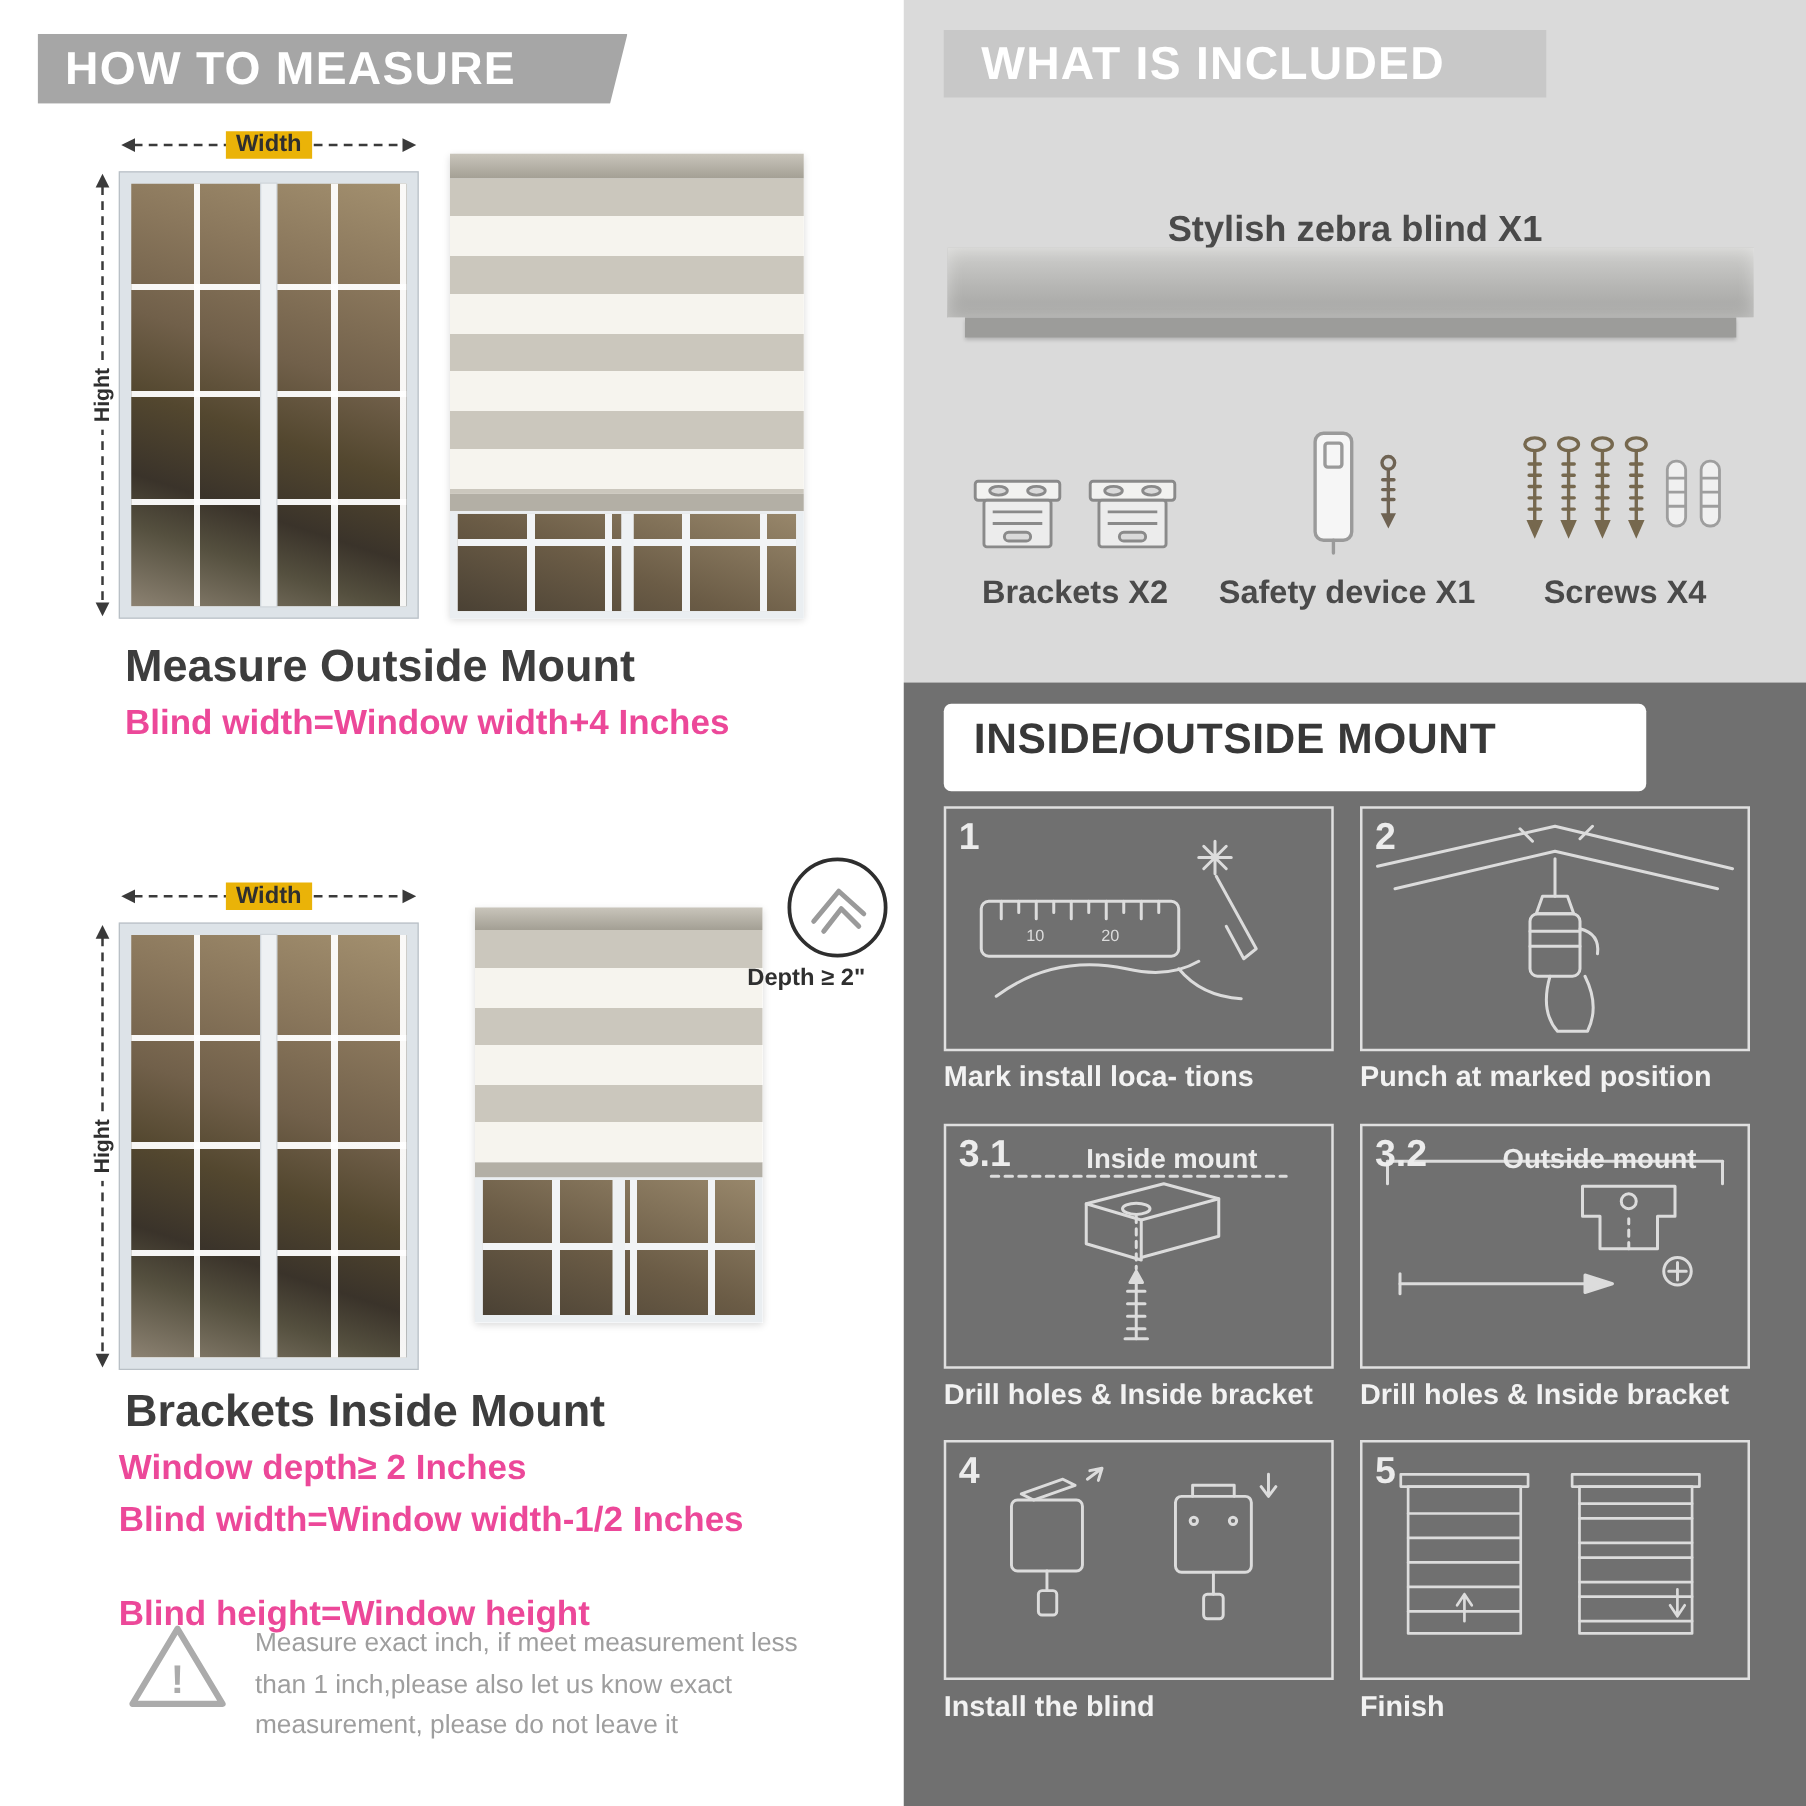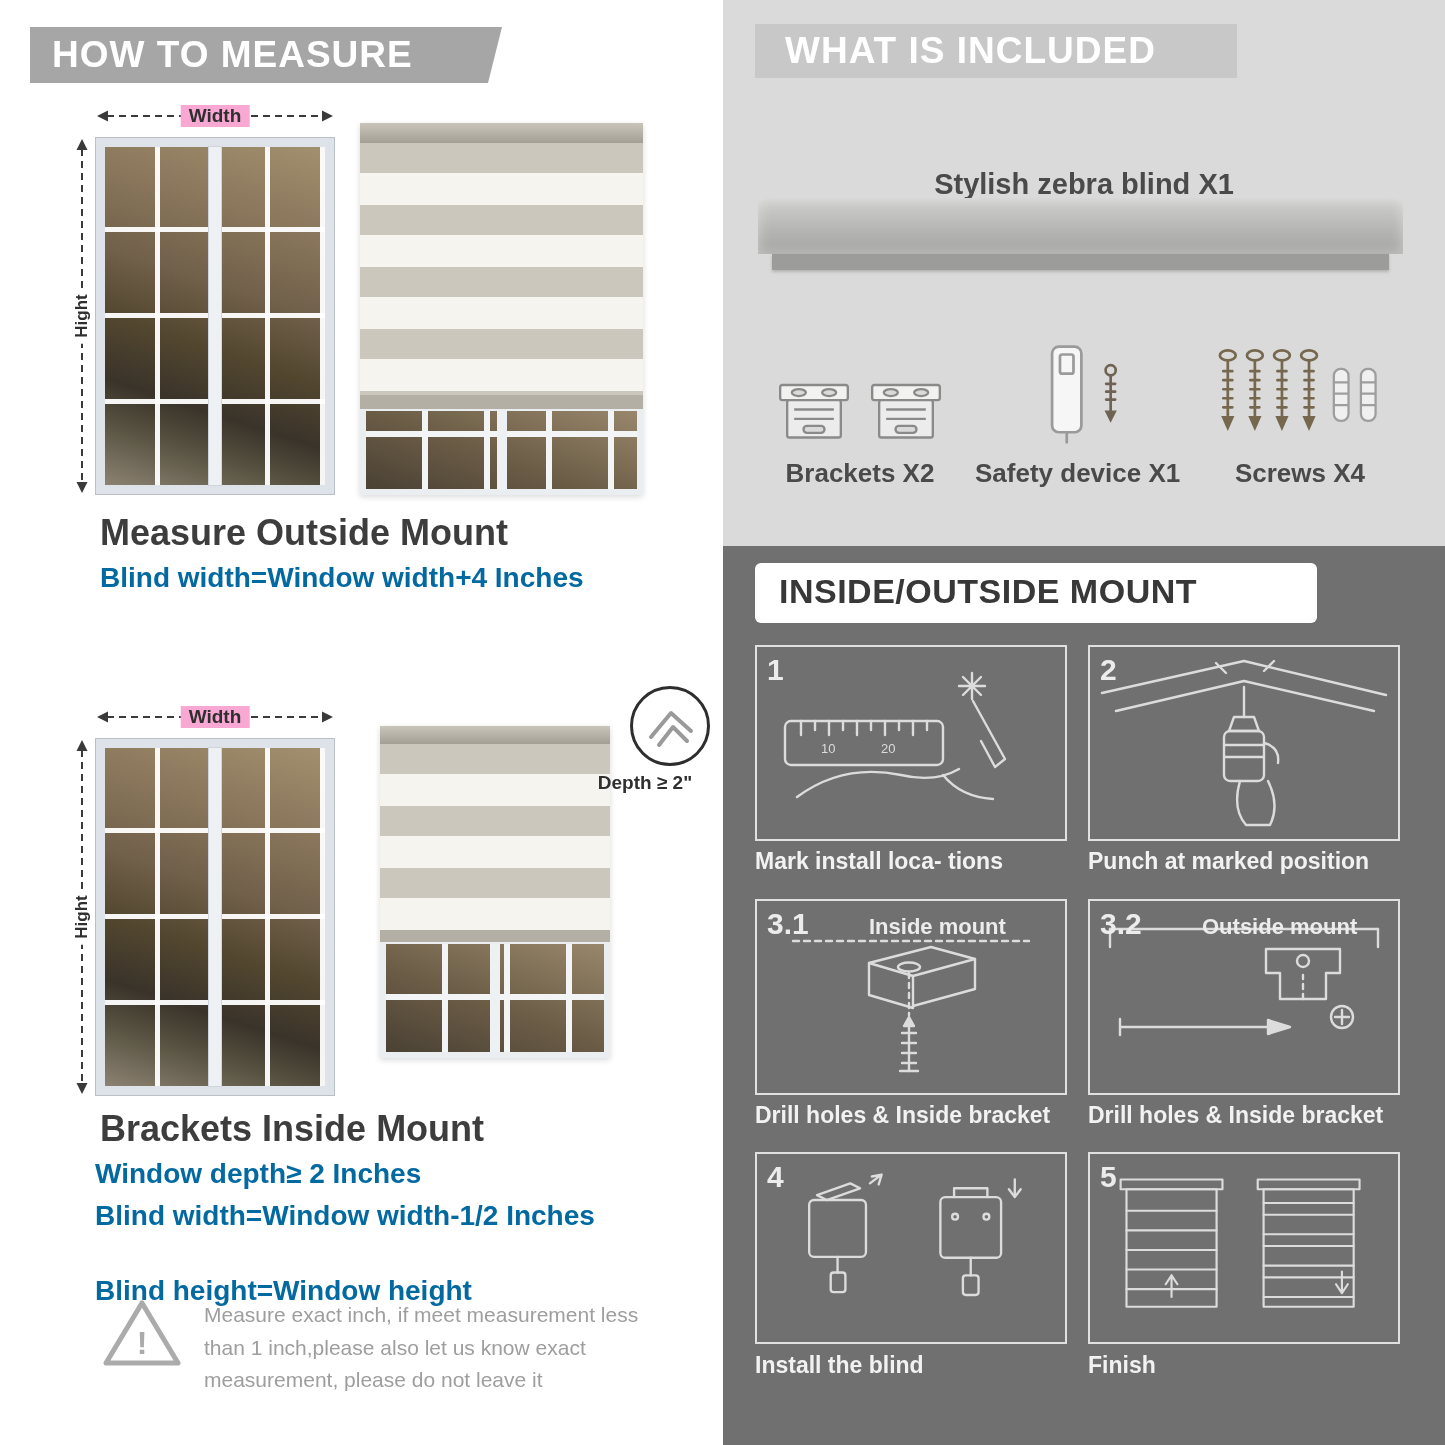--- a/index.html
+++ b/index.html
@@ -23,7 +23,7 @@
   .arrow-h svg,.arrow-v svg{position:absolute;inset:0;width:100%;height:100%;}
   .arrow-line{stroke:#3a3a3a;stroke-width:2;}
   .arrow-head{fill:#3a3a3a;}
-  .arrow-label{position:absolute;left:50%;top:50%;transform:translate(-50%,-50%);background:#f9a8d4;
+  .arrow-label{position:absolute;left:50%;top:50%;transform:translate(-50%,-50%);background:#eab308;
     padding:0 8px;font-size:19px;font-weight:bold;color:#2f2f2f;white-space:nowrap;}
   .arrow-label-v{position:absolute;left:50%;top:50%;transform:translate(-50%,-50%) rotate(-90deg);background:#fff;
     padding:0 6px;font-size:17px;font-weight:bold;color:#2f2f2f;white-space:nowrap;}

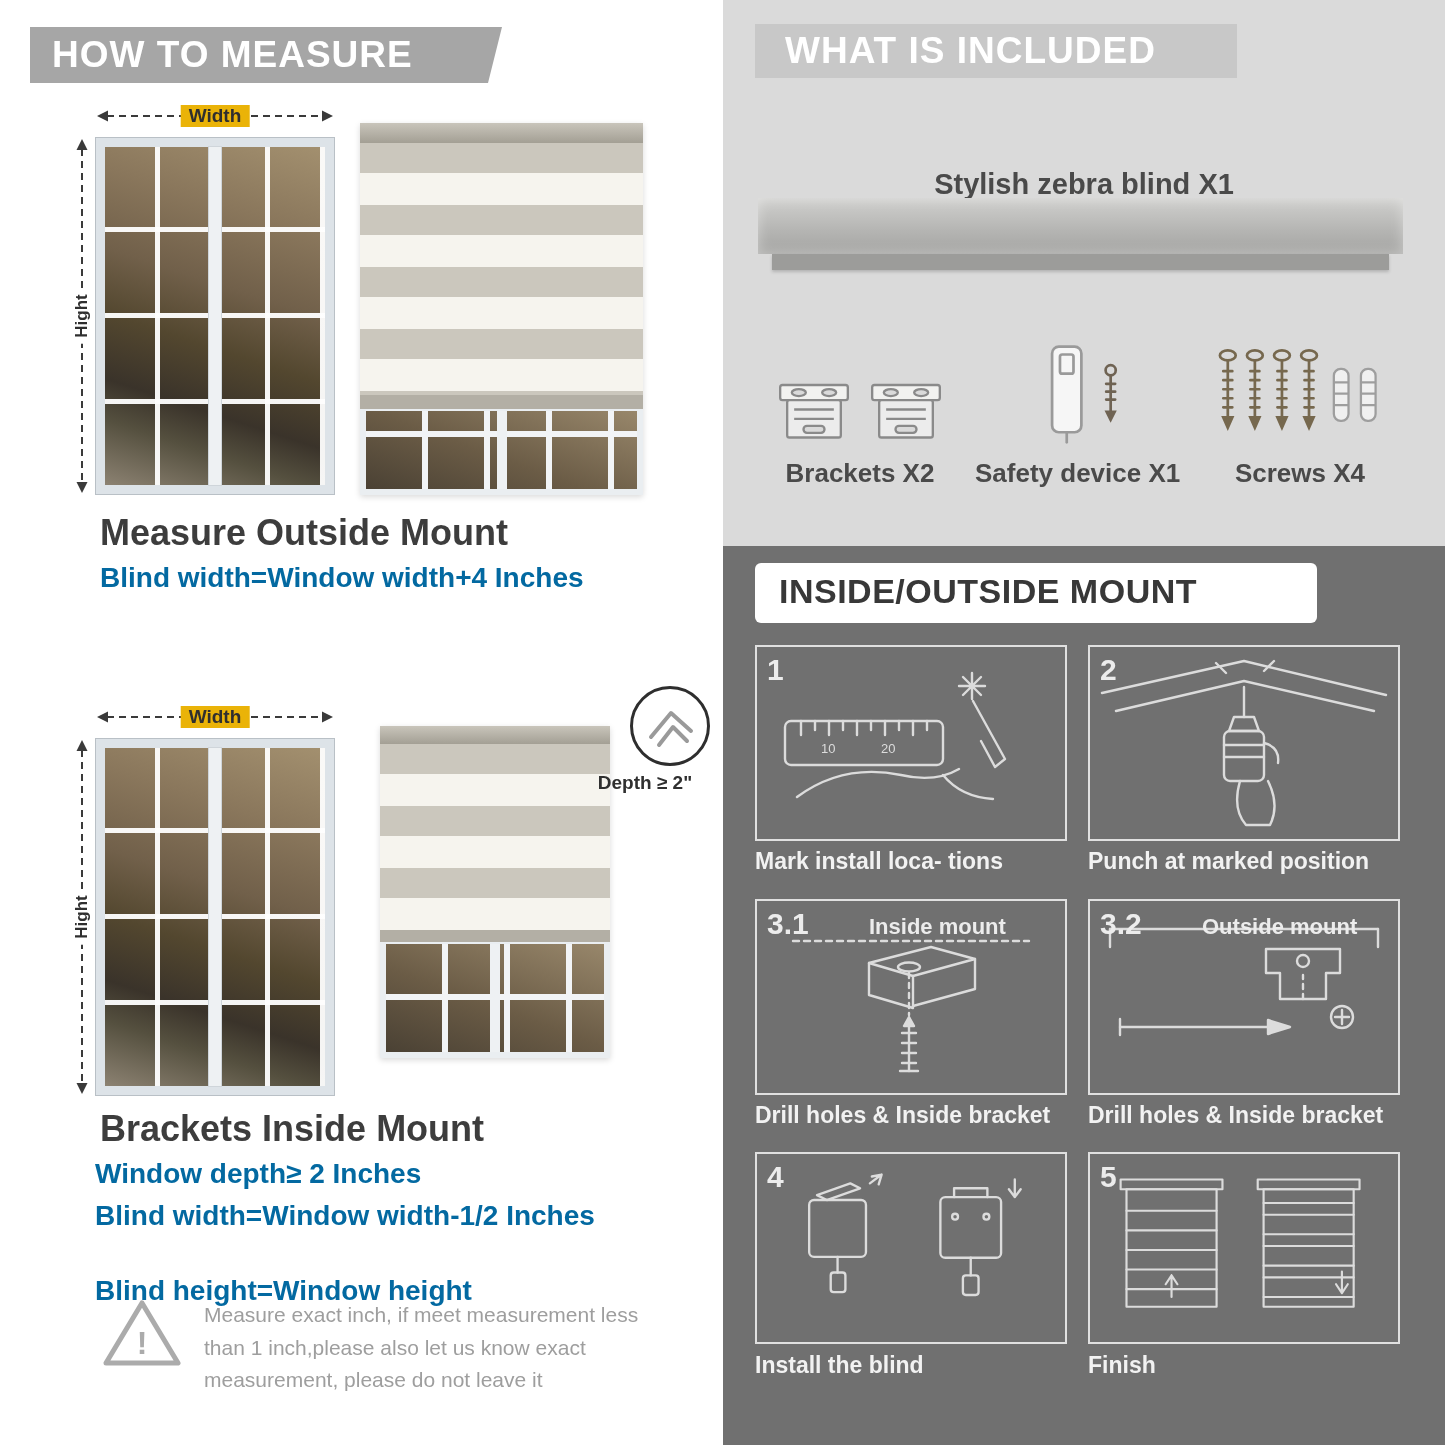--- a/index.html
+++ b/index.html
@@ -52,7 +52,7 @@
   .depth-label{margin-top:6px;font-size:19px;font-weight:bold;color:#2f2f2f;text-align:center;white-space:nowrap;}
 
   .measure-heading{position:absolute;font-size:36px;font-weight:bold;color:#3d3d3d;}
-  .measure-line{position:absolute;font-size:28px;font-weight:bold;color:#0369a1;}
+  .measure-line{position:absolute;font-size:28px;font-weight:bold;color:#ec4899;}
 
   .warning{position:absolute;left:100px;top:1295px;width:540px;display:flex;gap:20px;}
   .warning-icon{flex:0 0 84px;}

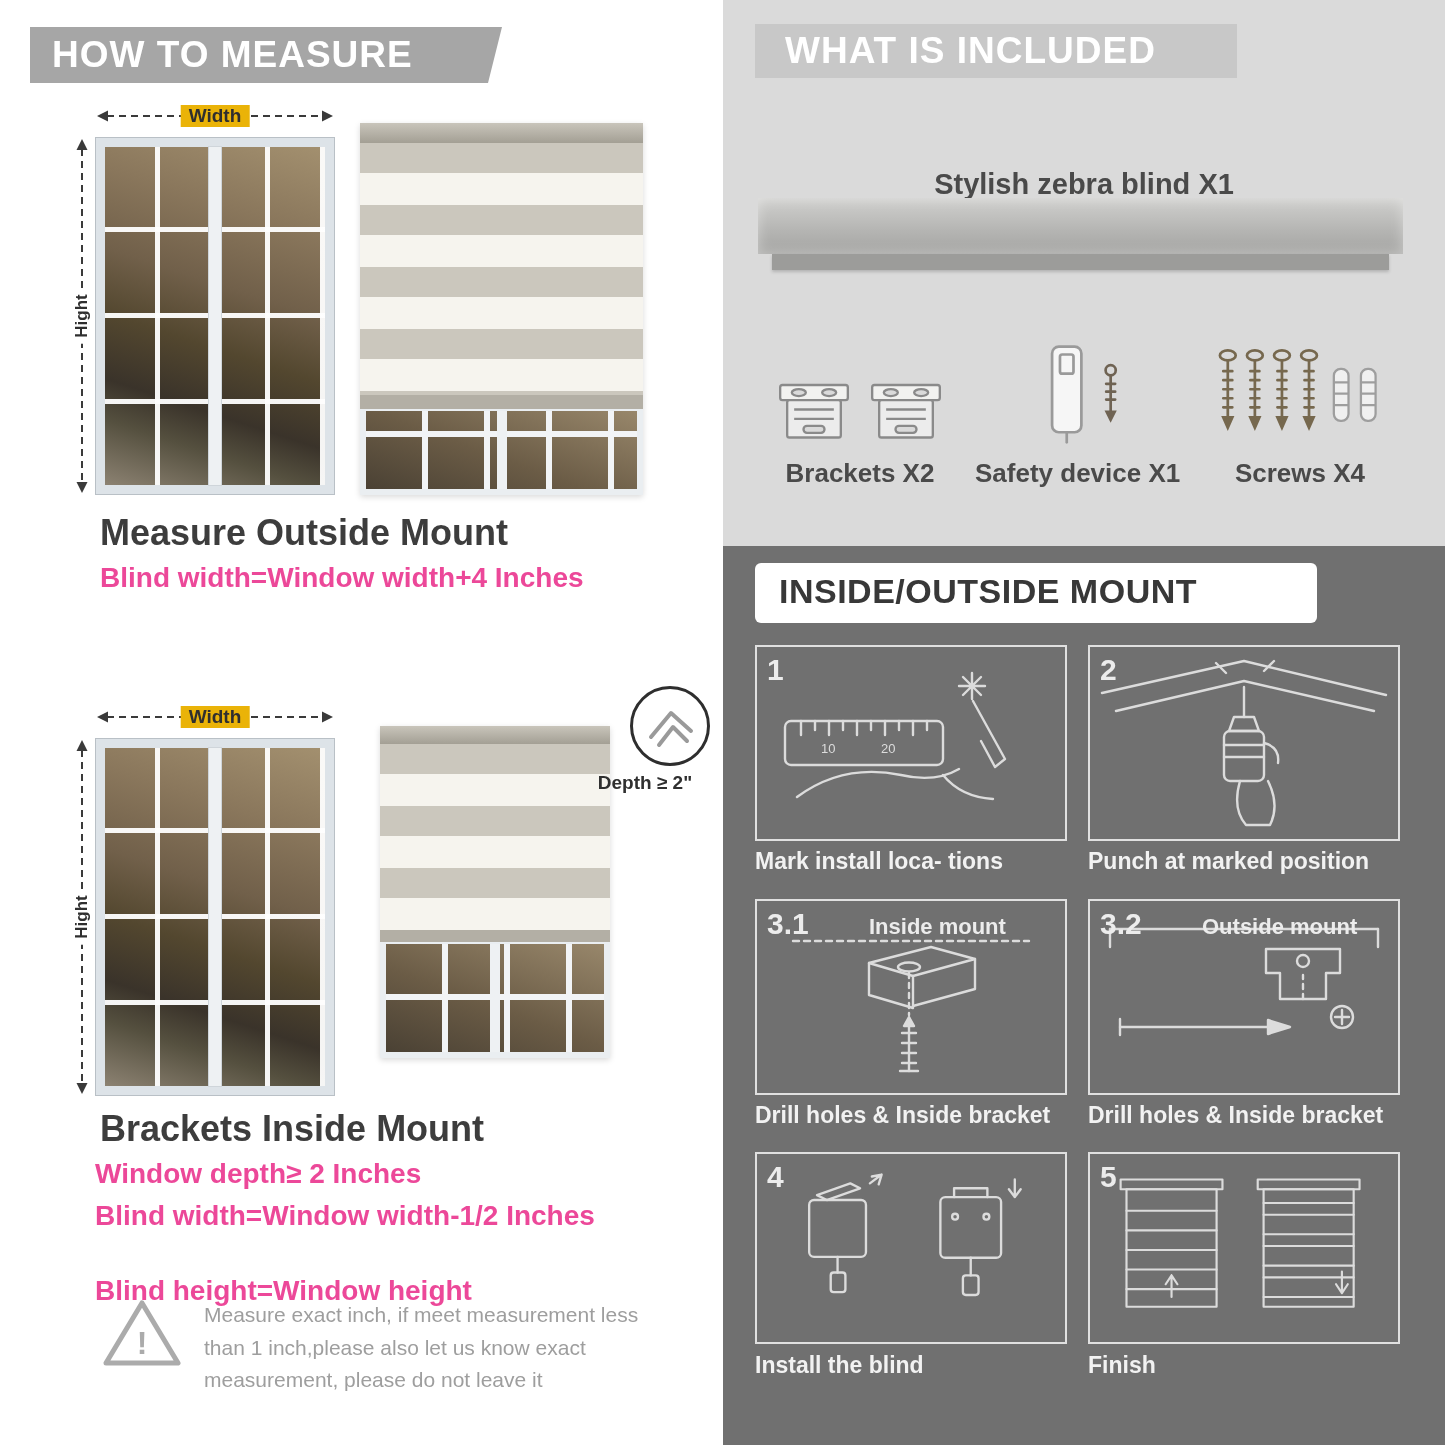--- a/index.html
+++ b/index.html
@@ -72,7 +72,7 @@
   .item-icons{display:flex;justify-content:center;align-items:flex-end;gap:10px;height:112px;}
   .item-label{margin-top:10px;font-size:26px;font-weight:bold;color:#4a4a4a;white-space:nowrap;}
 
-  .mount-banner{position:absolute;left:755px;top:563px;width:562px;height:60px;background:#fff;border-radius:6px;
+  .mount-banner{position:absolute;left:755px;top:563px;width:562px;height:70px;background:#fff;border-radius:6px;
     color:#383838;font-size:34px;font-weight:bold;line-height:57px;padding-left:24px;letter-spacing:.5px;box-sizing:border-box;}
 
   .panel{position:absolute;width:312px;height:196px;border:2px solid #e0e0e0;box-sizing:border-box;}

